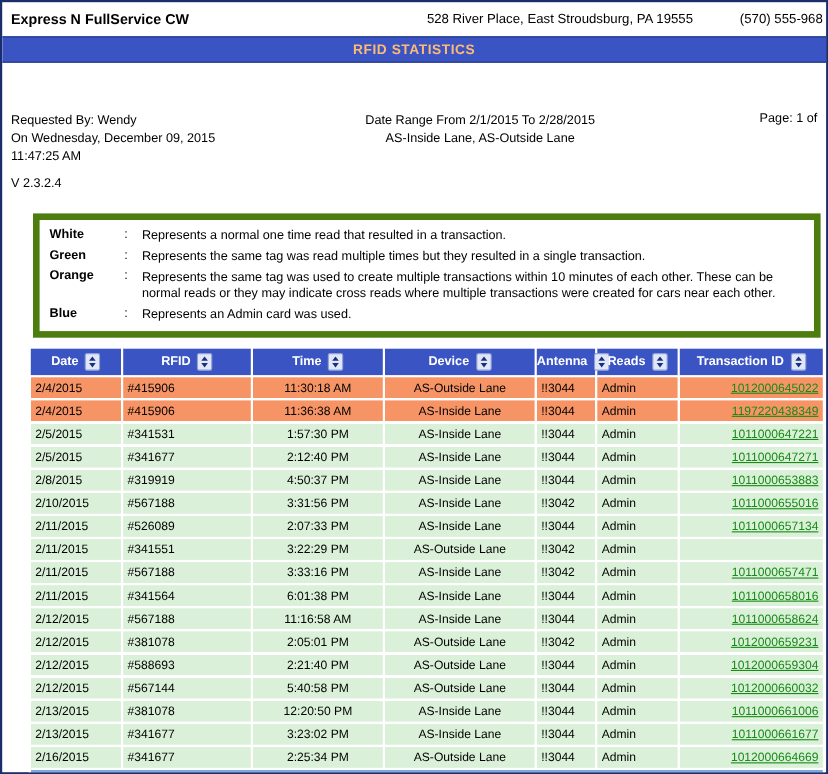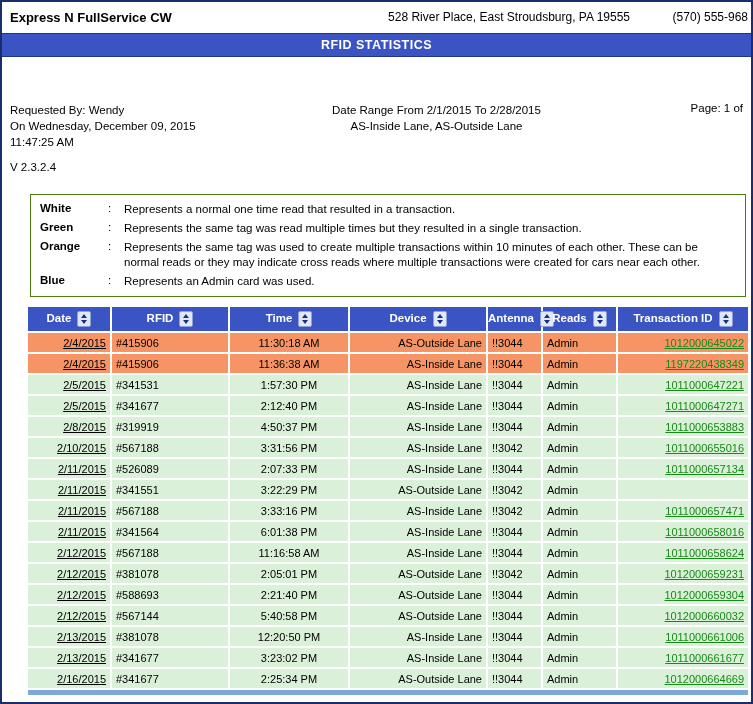--- a/index.html
+++ b/index.html
@@ -15,7 +15,7 @@
   .address { flex:1; text-align:right; font-size:12px; }
   .phone { flex:0 0 118px; text-align:right; font-size:12px; white-space:nowrap; overflow:hidden; }
   .banner {
-    margin-top:8px; background:var(--accent,#3b54c4); color:#ffffff;
+    margin-top:8px; background:var(--accent,#3b54c4); color:#fdba74;
     text-align:center; font-weight:bold; font-size:12.5px; letter-spacing:.5px;
     padding:4px 4px; border-top:1px solid #22367f; border-bottom:1px solid #22367f;
   }

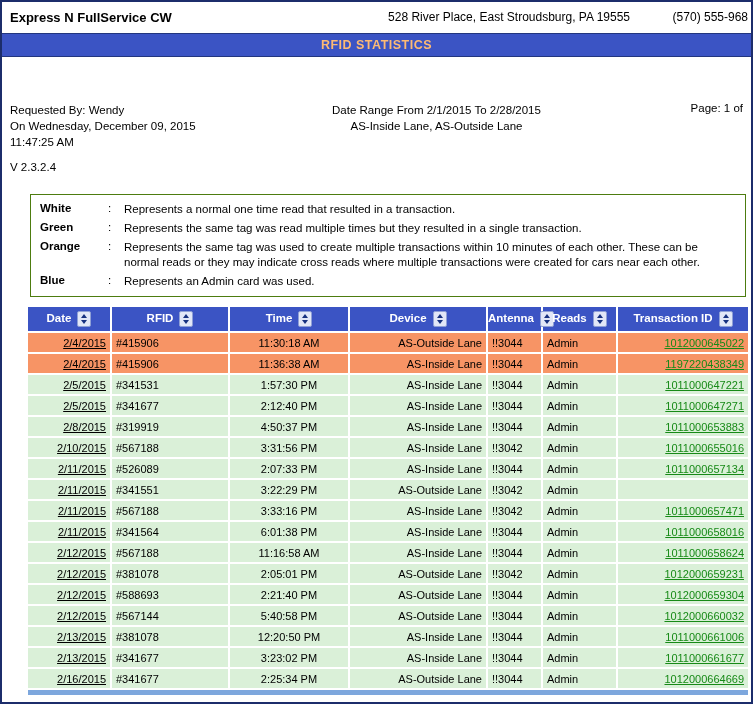--- a/index.html
+++ b/index.html
@@ -25,7 +25,7 @@
   .info-right { flex:0 0 115px; text-align:right; }
   .version { padding:11px 8px 0 8px; font-size:11.5px; }
   .legend {
-    margin:21px 5px 0 28px; border:1px solid #4d7c0f;
+    margin:21px 5px 0 28px; border:6px solid #4d7c0f;
     padding:5px 9px; font-size:11.5px; background:#fff;
   }
   .legend-item { display:flex; padding:2px 0; }

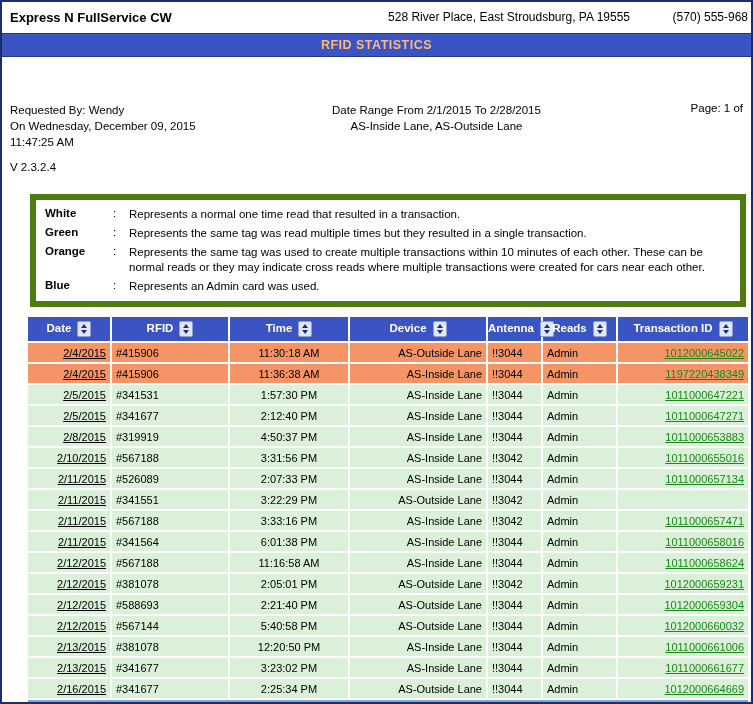--- a/index.html
+++ b/index.html
@@ -57,7 +57,7 @@
   .row-green  td { background:var(--row_green,#daf0d8); }
   .row-blue   td { background:var(--row_blue,#7da7dd); }
   .partial-row td { height:6px; padding:0; border:2px solid #fff; border-bottom:0; }
-  .c-date { text-align:right;text-decoration:underline; }
+  .c-date { text-align:left; }
   .c-rfid { text-align:left; padding-left:12px; }
   .c-time { text-align:center; }
   .c-device { text-align:right; padding-left:5px; }

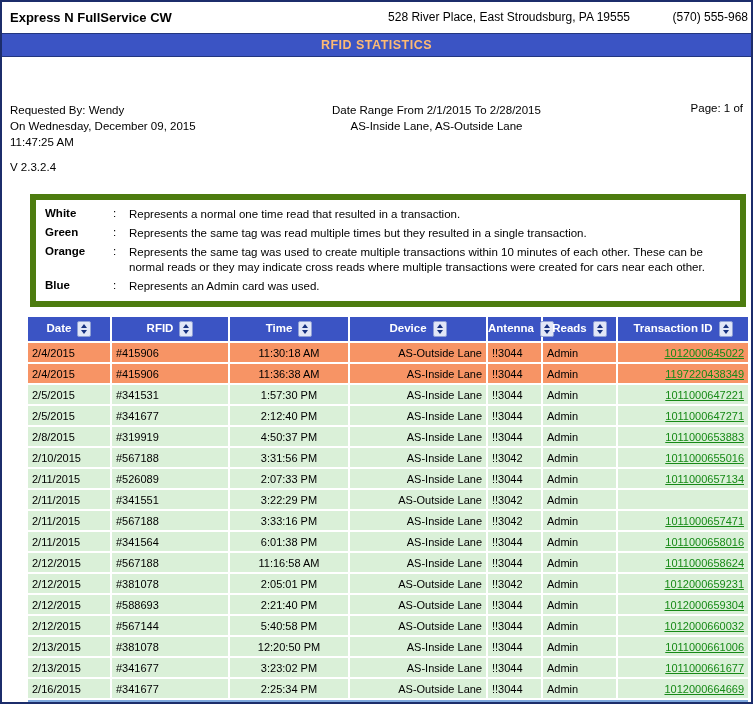--- a/index.html
+++ b/index.html
@@ -60,7 +60,7 @@
   .c-date { text-align:left; }
   .c-rfid { text-align:left; padding-left:12px; }
   .c-time { text-align:center; }
-  .c-device { text-align:right; padding-left:5px; }
+  .c-device { text-align:center; padding-left:5px; }
   .c-antenna { text-align:left; padding-left:3px; }
   .c-reads { text-align:left; padding-left:5px; }
   .c-transaction_id { text-align:right; padding-right:8px; }

